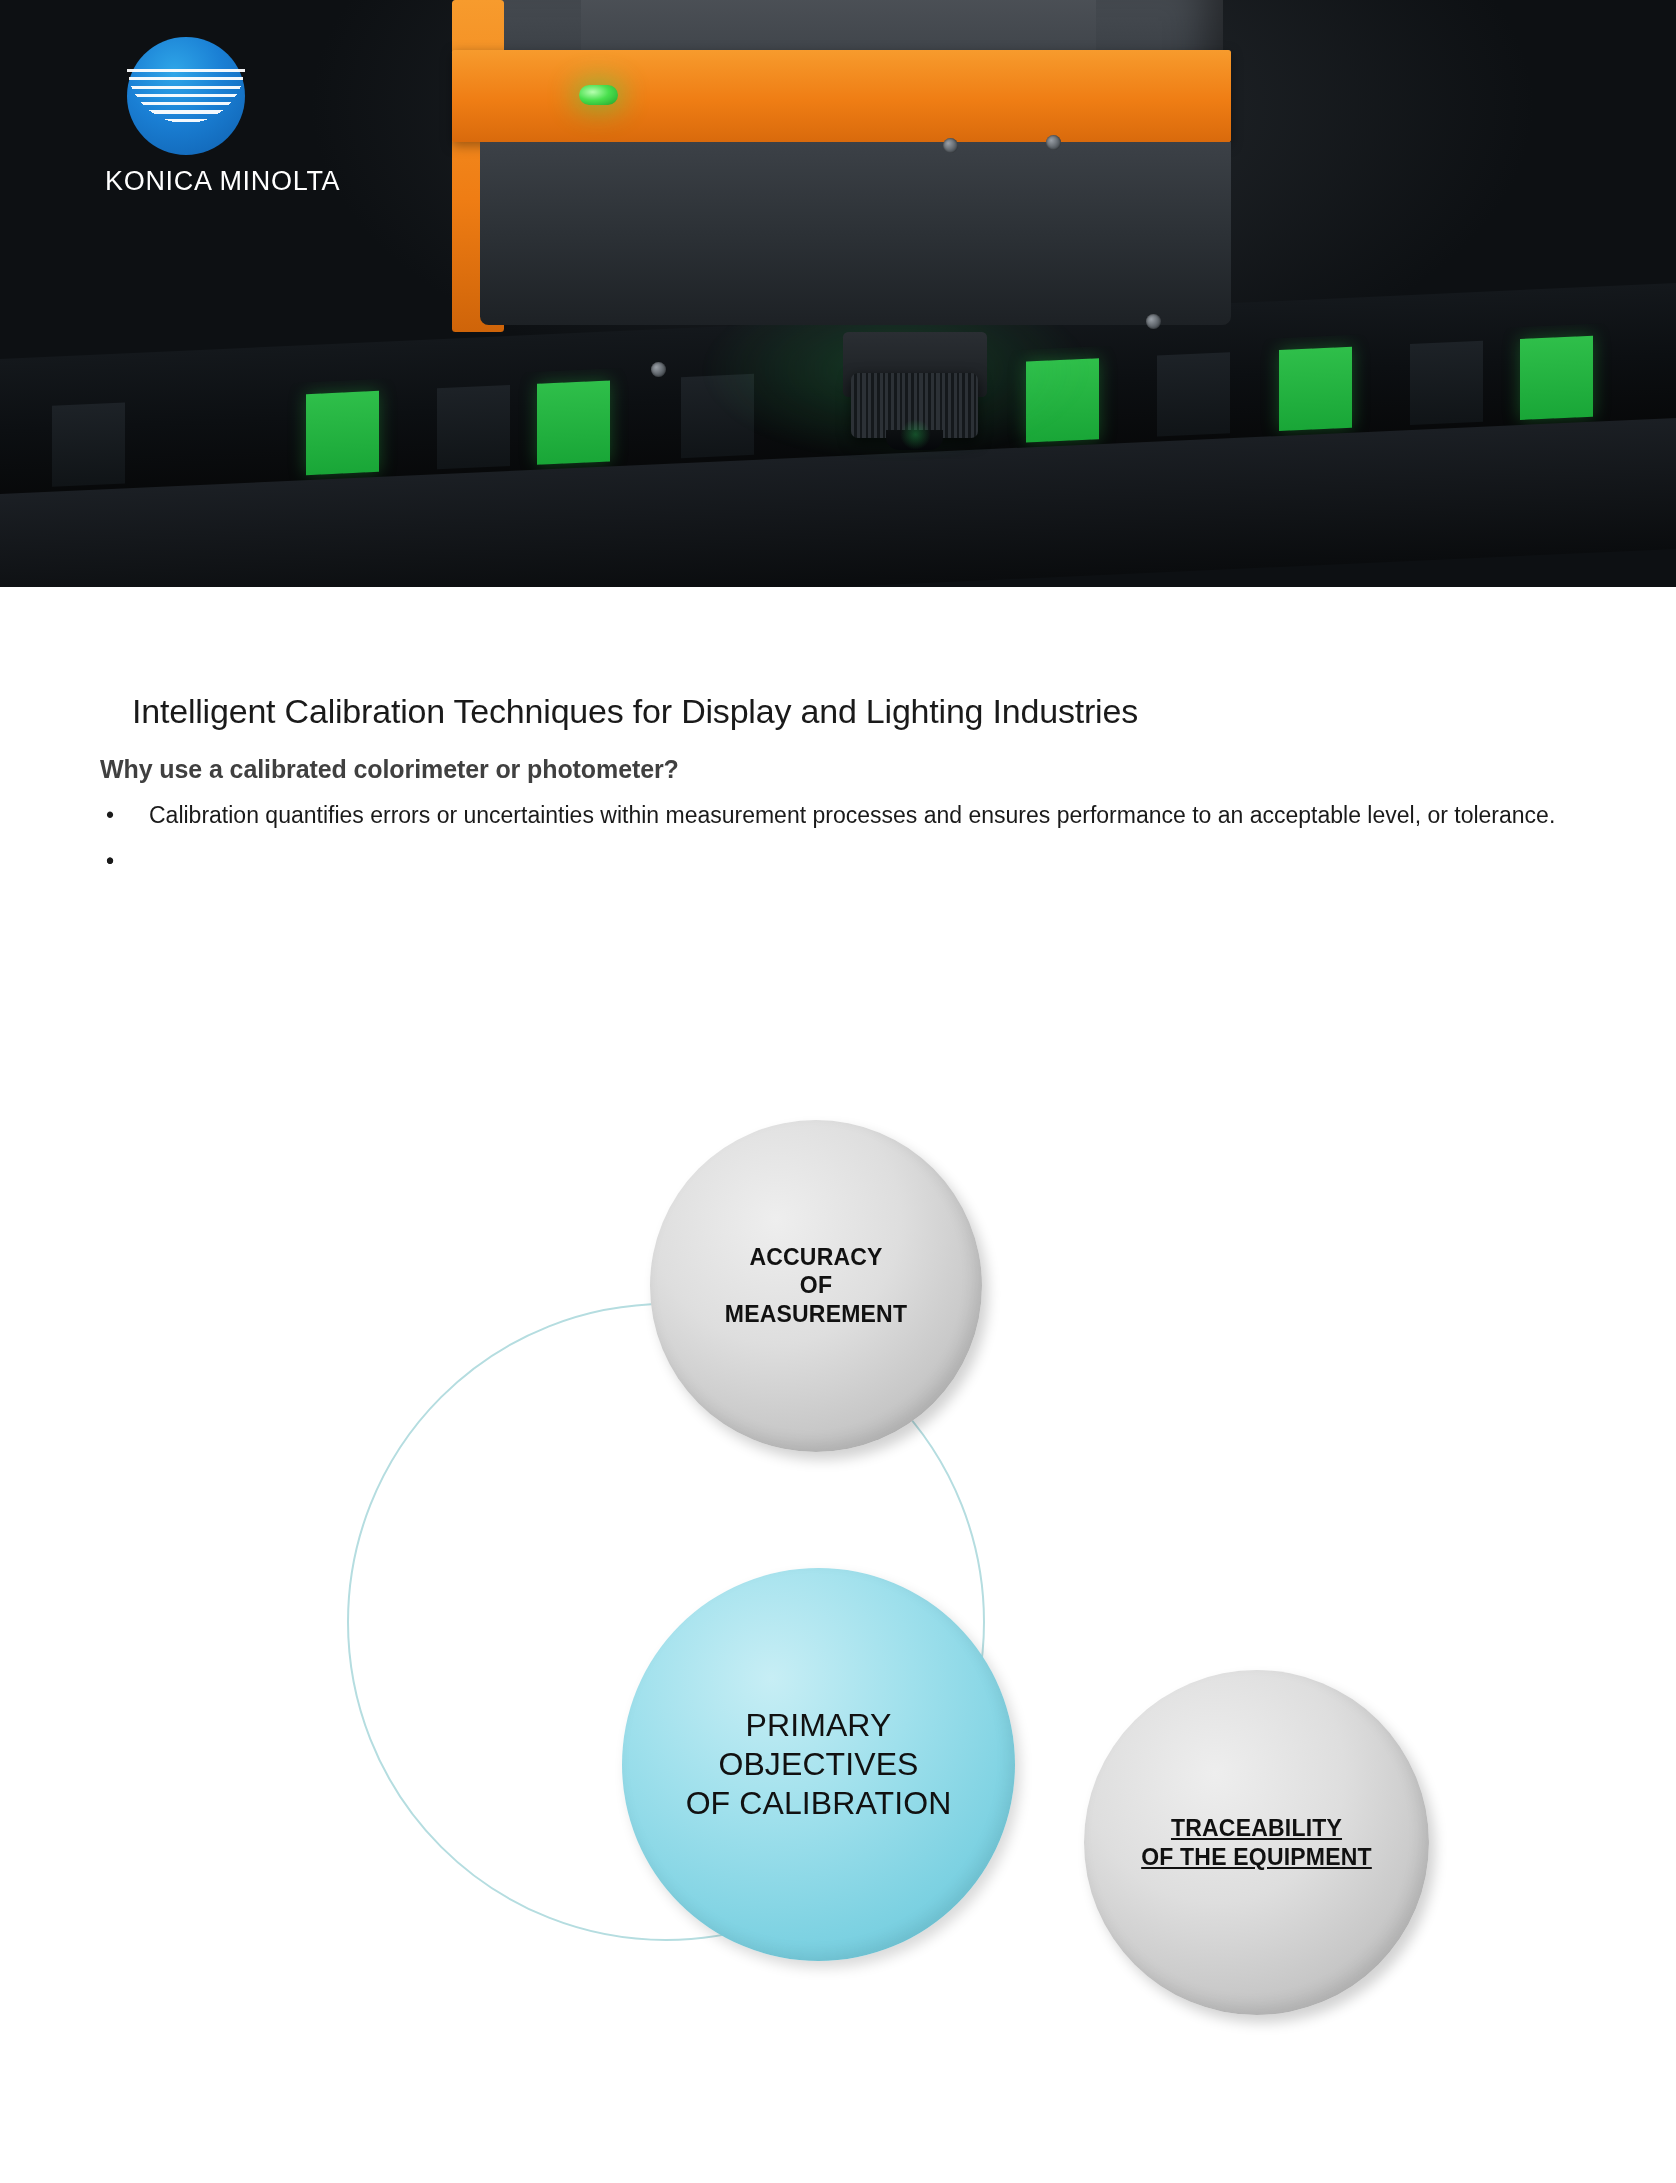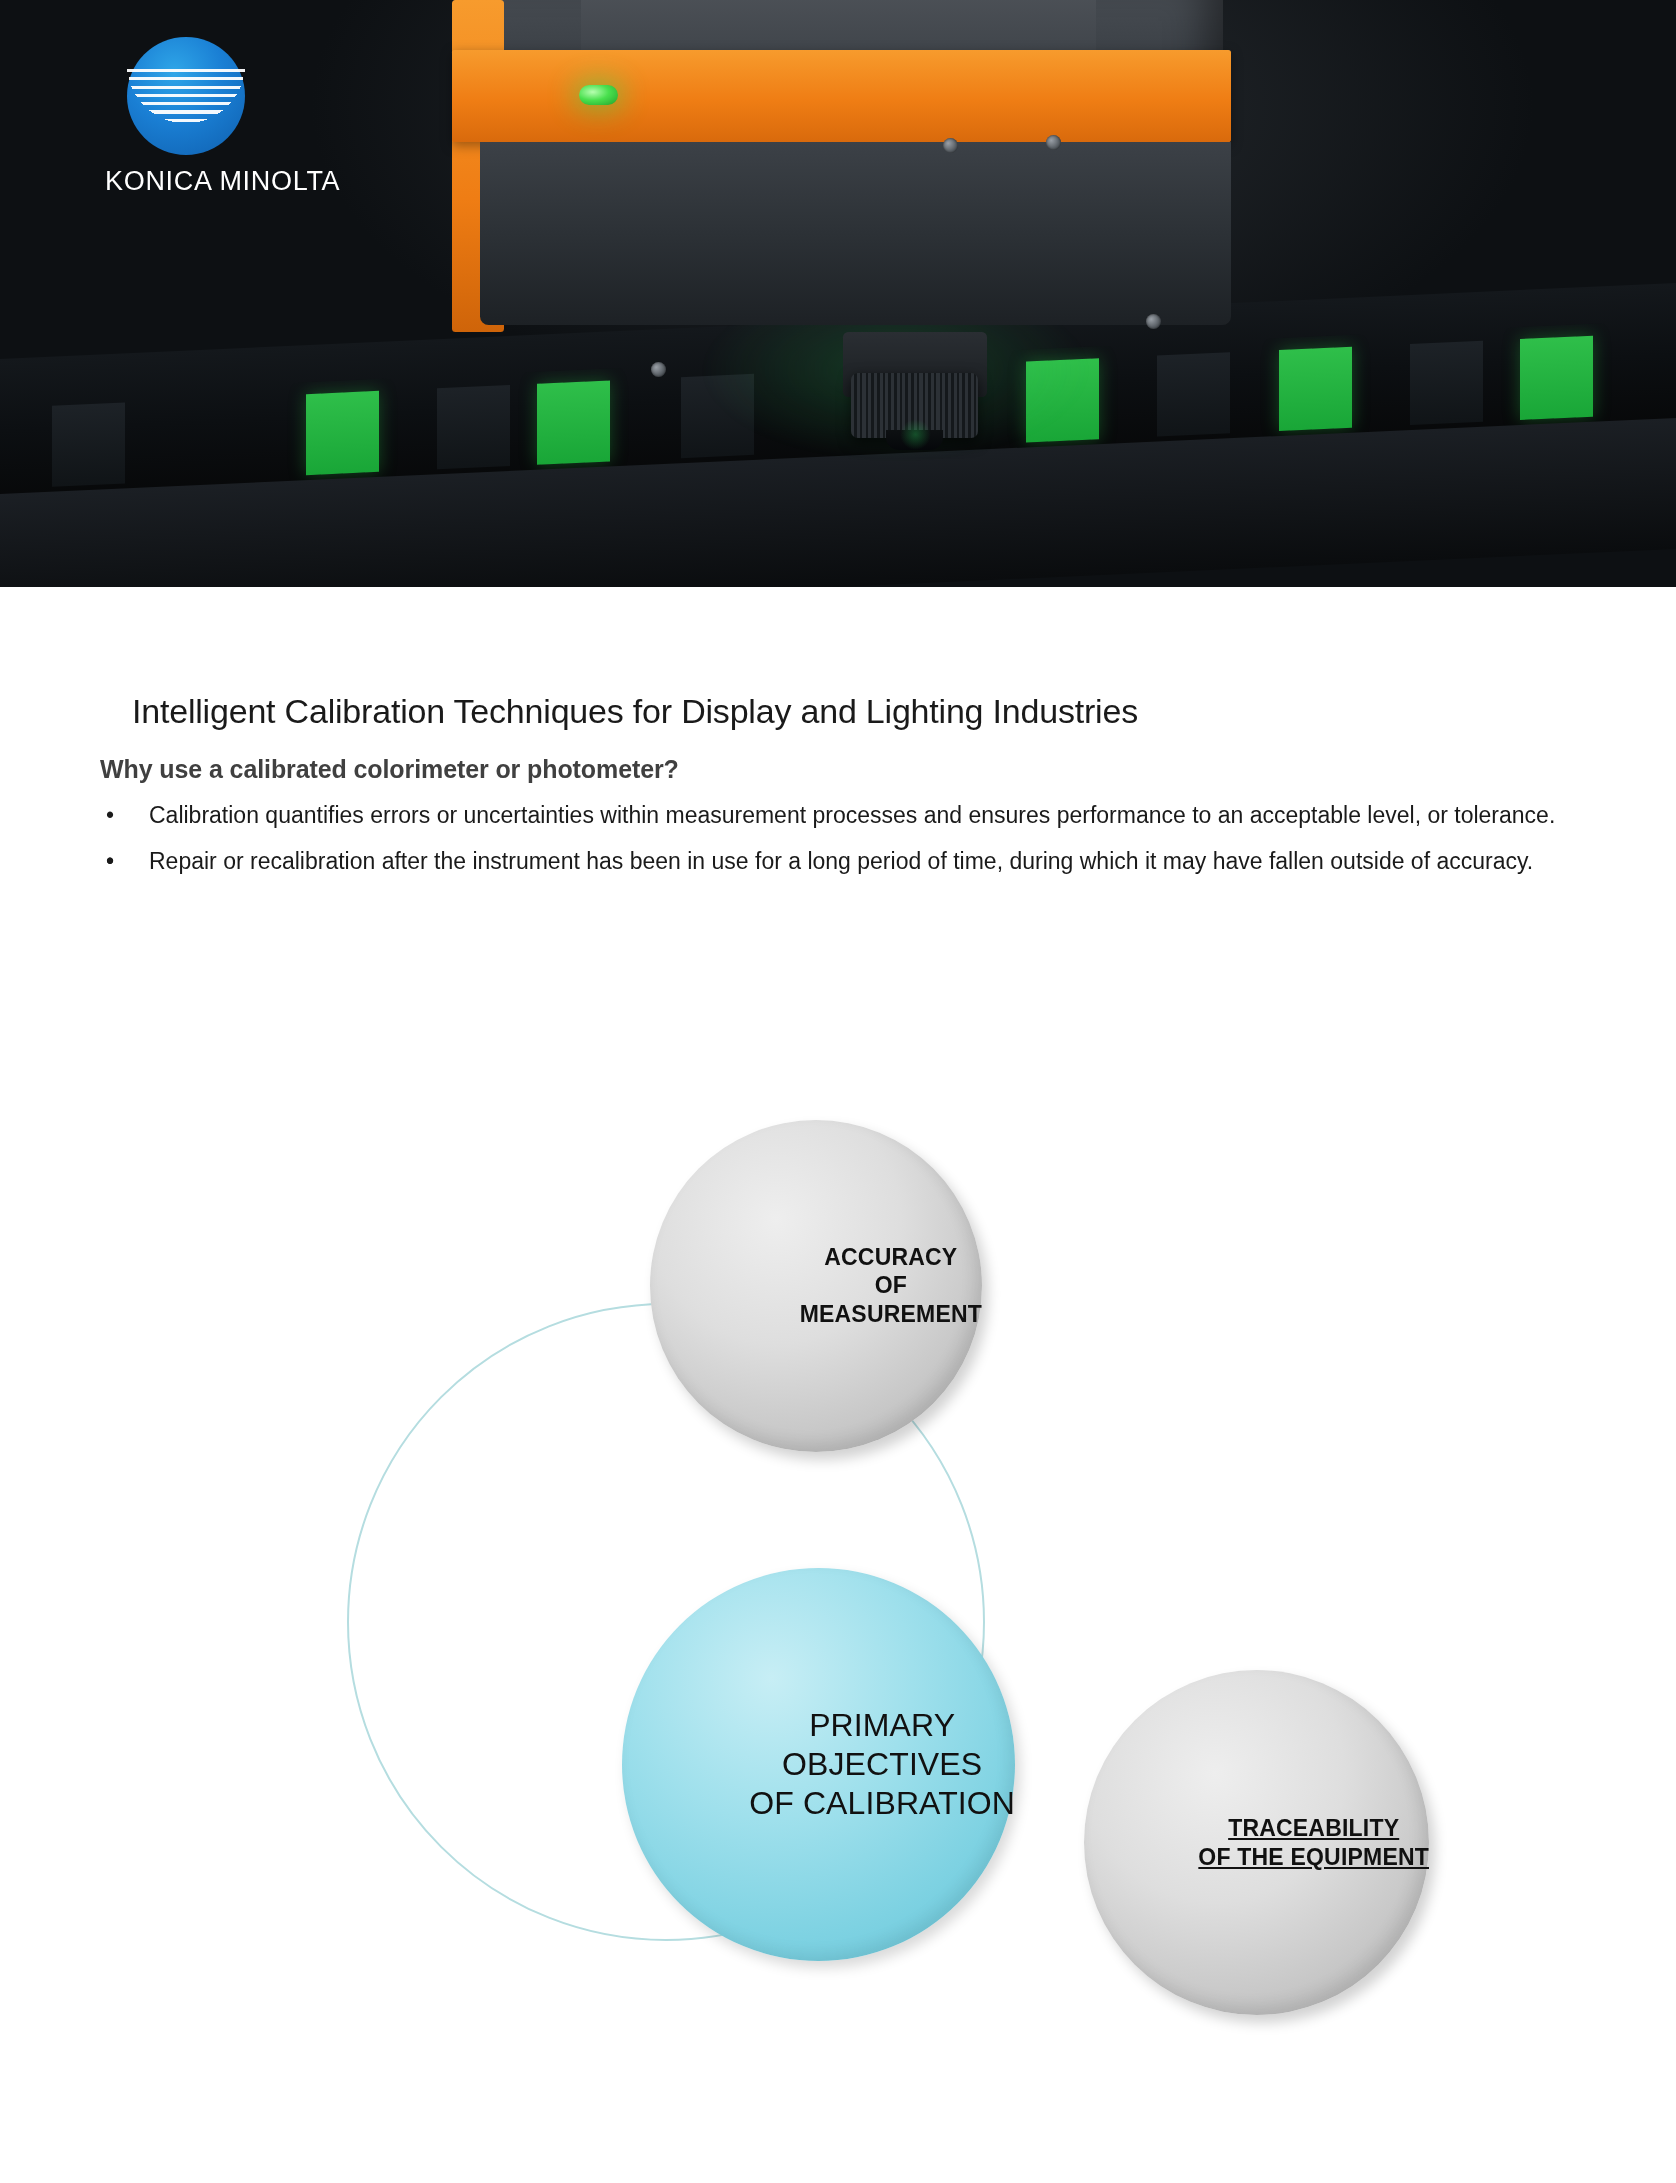--- a/index.html
+++ b/index.html
@@ -428,7 +428,6 @@
     </div>
     <div class="bullet">
       <span class="dot">•</span>
-      <span>Repair or recalibration after the instrument has been in use for a long period of time, during which it may have fallen outside of accuracy.</span>
     </div>
   </div>
 

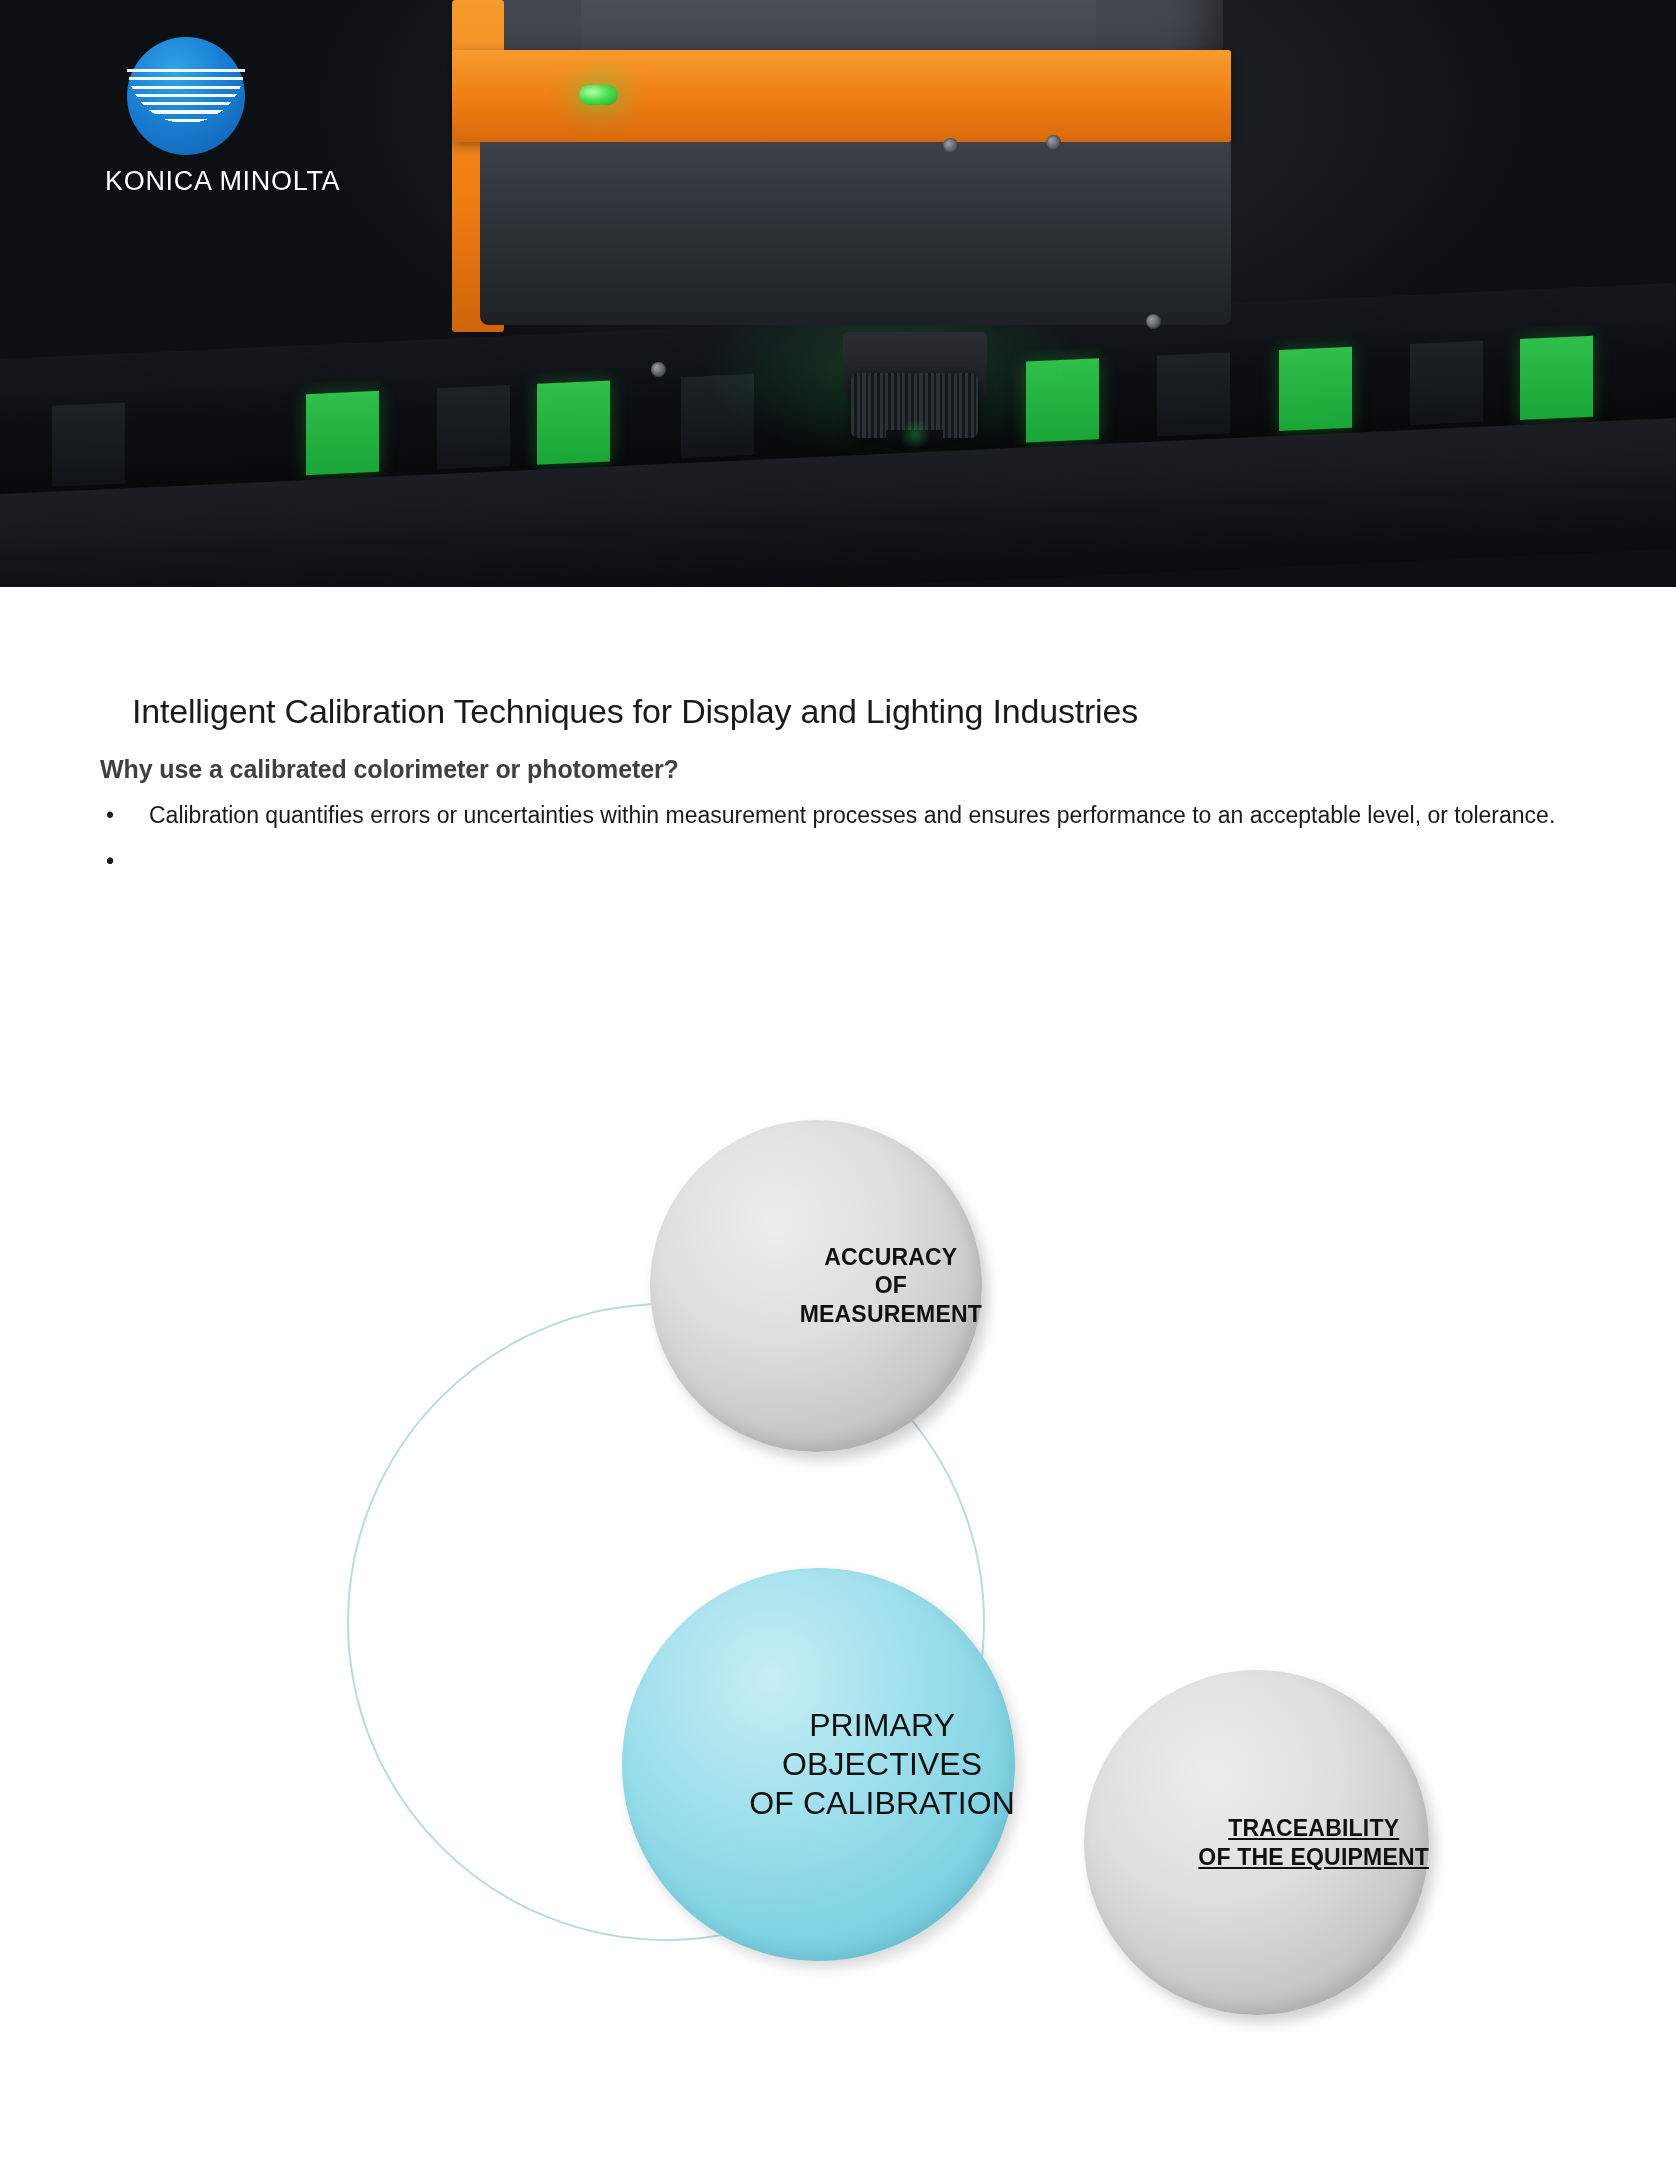--- a/index.html
+++ b/index.html
@@ -308,7 +308,7 @@
     border-radius: 50%;
     display: flex;
     align-items: center;
-    justify-content: flex-end;
+    justify-content: center;
     text-align: center;
     box-sizing: border-box;
   }

